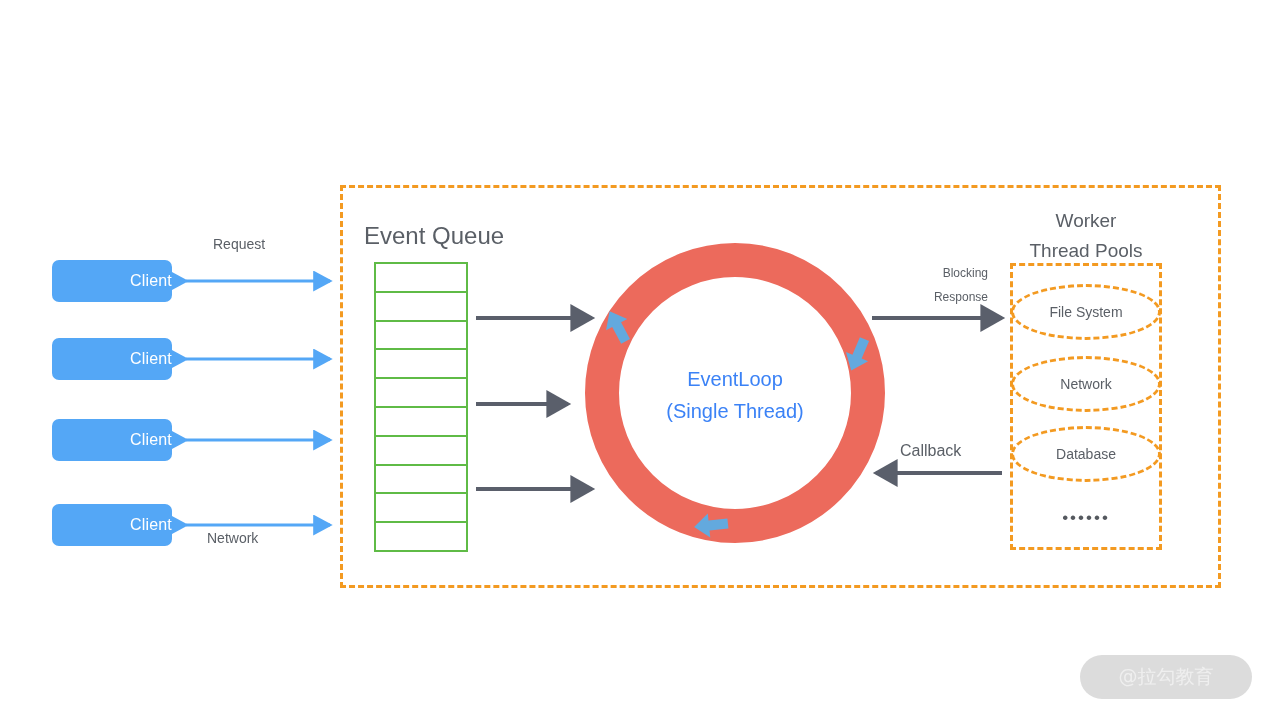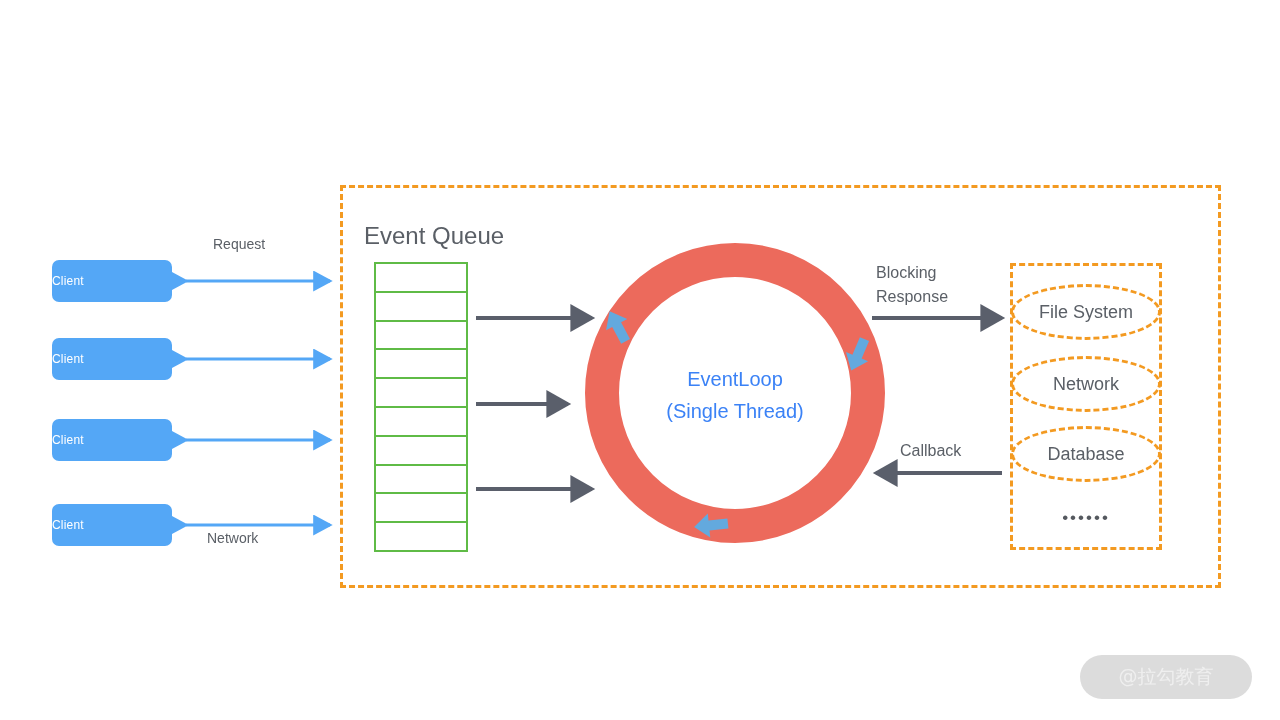--- a/index.html
+++ b/index.html
@@ -251,6 +251,7 @@
   <div class="lbl" style="left:900px; top:442px; font-size:16px;">Callback</div>
 
   <div class="lbl lbl-worker" style="left:976px; top:206px;">
+    <div>Worker</div>
   </div>
 
   <div id="worker-pool-box"></div>

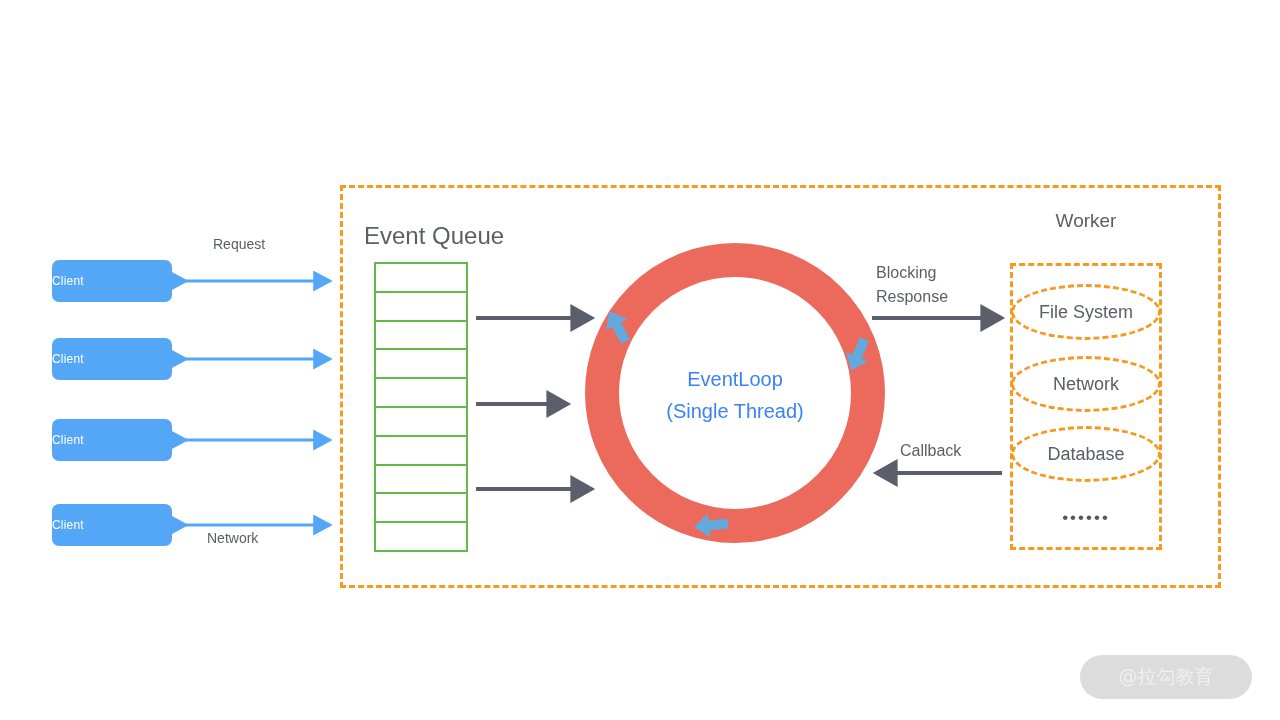--- a/index.html
+++ b/index.html
@@ -252,6 +252,7 @@
 
   <div class="lbl lbl-worker" style="left:976px; top:206px;">
     <div>Worker</div>
+    <div>Thread Pools</div>
   </div>
 
   <div id="worker-pool-box"></div>

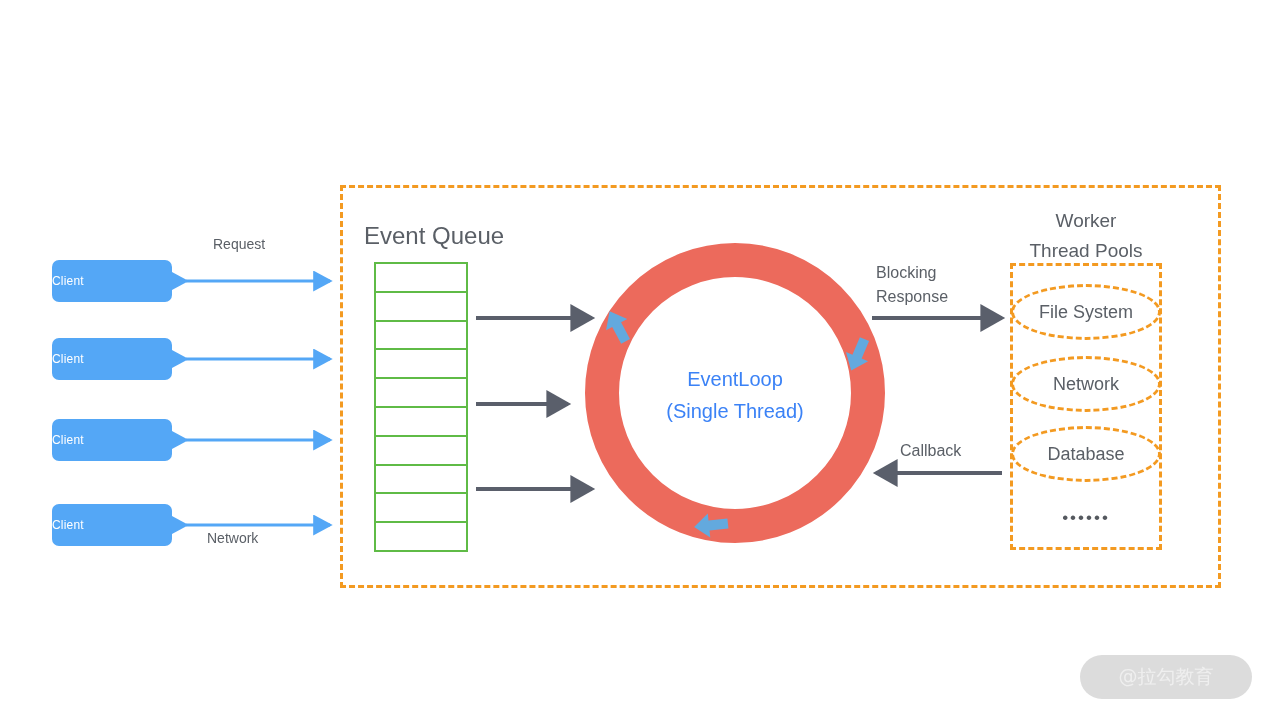--- a/index.html
+++ b/index.html
@@ -38,10 +38,10 @@
     border-radius: 7px;
     background: #54A7F6;
     color: #ffffff;
-    font-size: 12px;
+    font-size: 16px;
     display: flex;
     align-items: center;
-    justify-content: flex-start;
+    justify-content: flex-end;
     letter-spacing: .2px;
   }
 

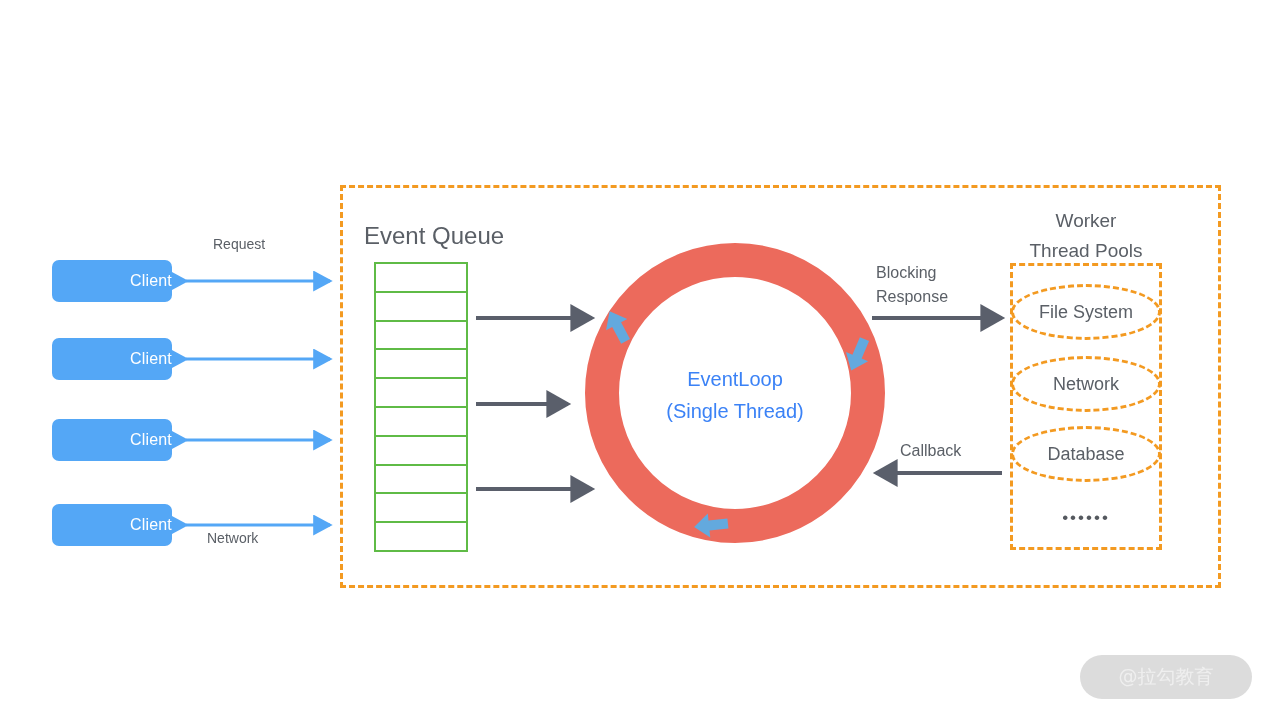--- a/index.html
+++ b/index.html
@@ -244,7 +244,7 @@
     <div>(Single Thread)</div>
   </div>
 
-  <div class="lbl" style="left:876px; top:261px; font-size:16px; line-height:24px; text-align:left; width:112px;">
+  <div class="lbl" style="left:876px; top:261px; font-size:12px; line-height:24px; text-align:right; width:112px;">
     <div>Blocking</div>
     <div>Response</div>
   </div>

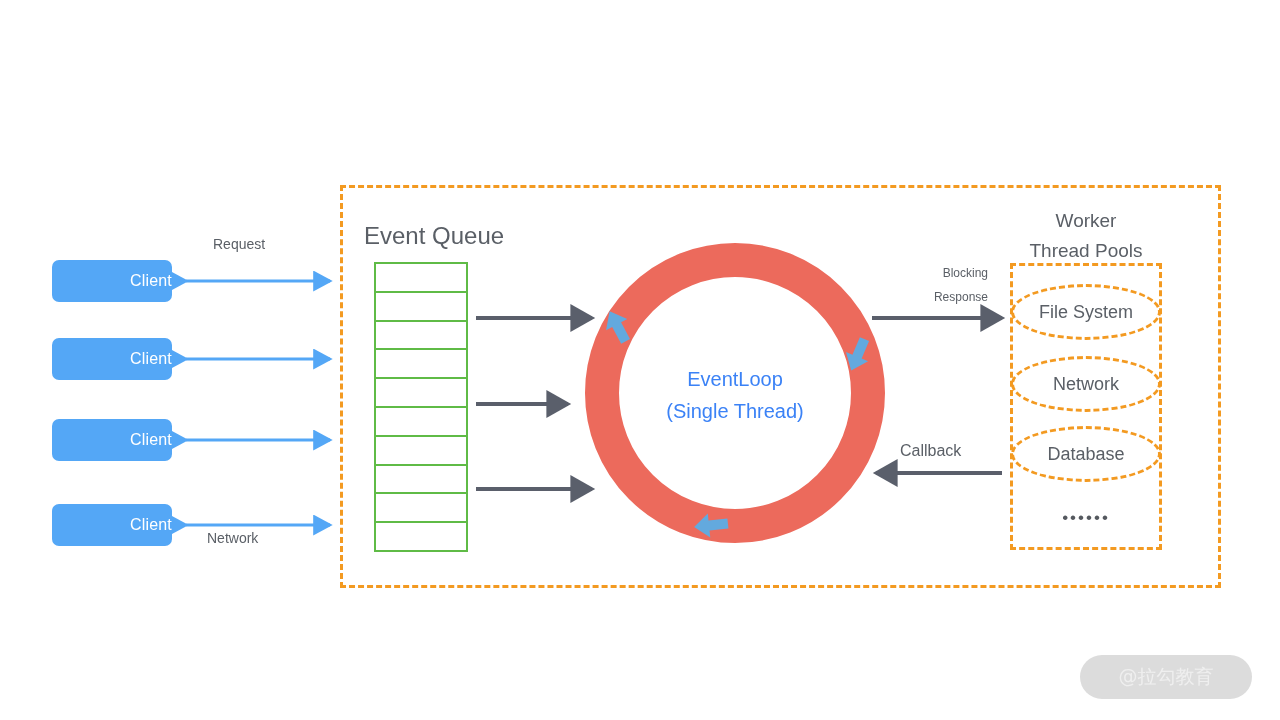--- a/index.html
+++ b/index.html
@@ -110,7 +110,7 @@
     align-items: center;
     justify-content: center;
     color: #5A5F66;
-    font-size: 18px;
+    font-size: 14px;
   }
   #pool-dots {
     position: absolute;

